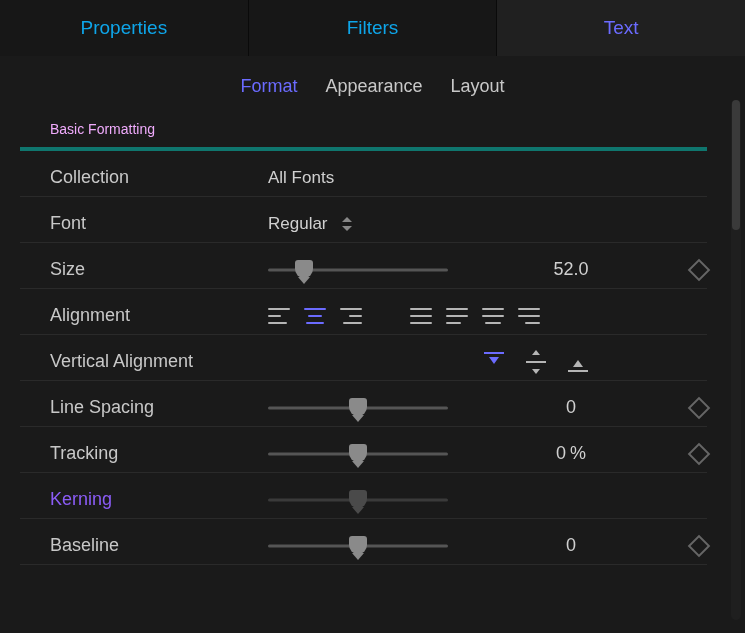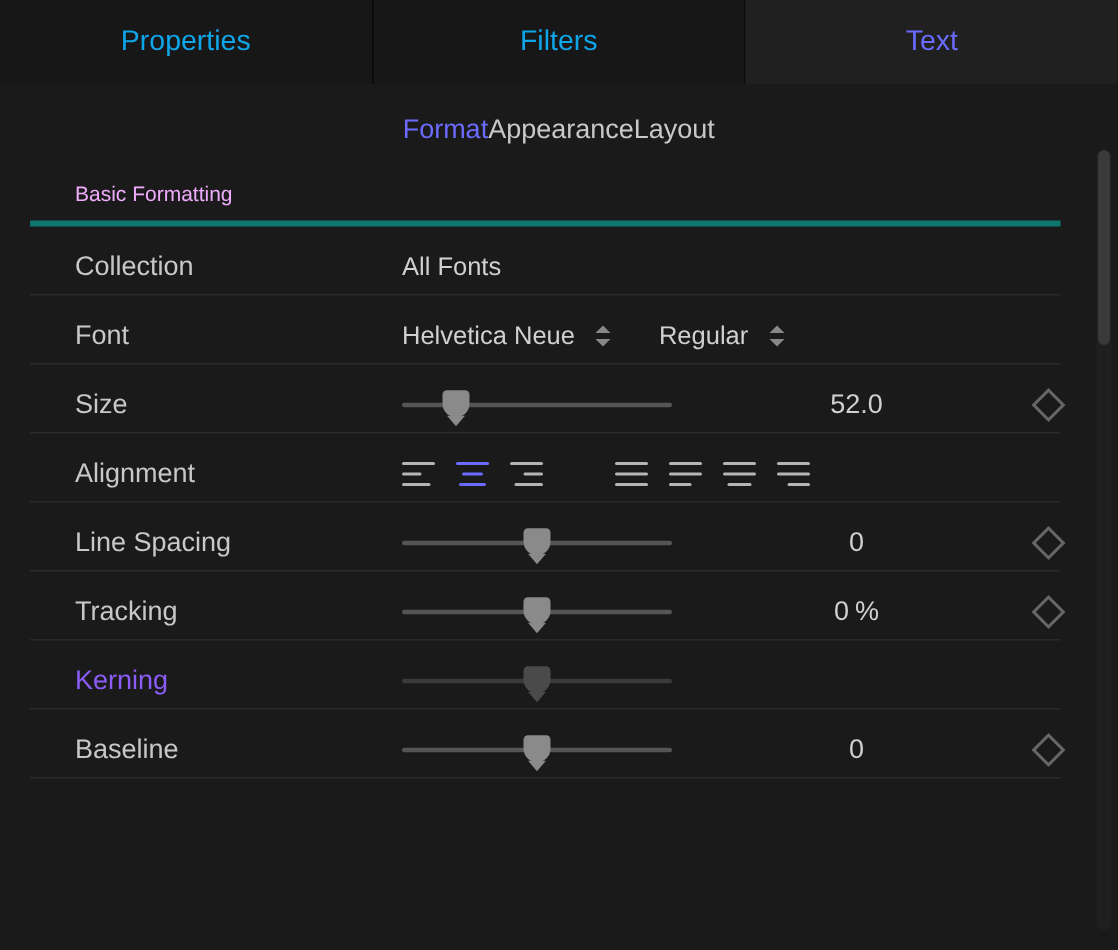--- a/index.html
+++ b/index.html
@@ -33,6 +33,7 @@
   .sub-tabs {
     display: flex;
     justify-content: center;
+    gap: 28px;
     padding: 20px 0 14px;
     background: #1a1a1a;
     font-size: 18px;

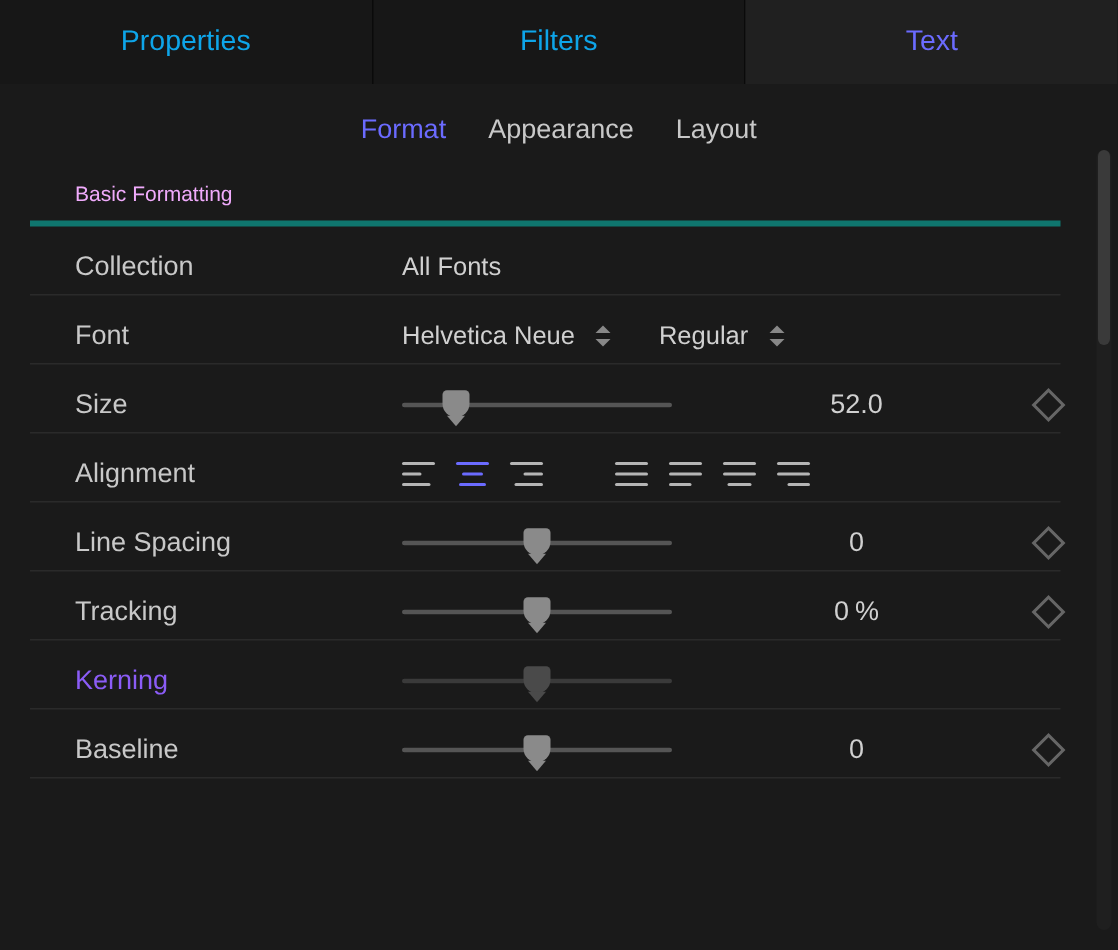--- a/index.html
+++ b/index.html
@@ -256,13 +256,6 @@
     <div class="label">Font</div>
     <div class="font-cell">
       <div class="dropdown stepper-small">
-        <span>Helvetica Neue</span>
-        <div class="stepper-arrows">
-            <div class="arrow-up"></div>
-            <div class="arrow-down"></div>
-          </div>
-      </div>
-      <div class="dropdown stepper-small">
         <span>Regular</span>
         <div class="stepper-arrows">
             <div class="arrow-up"></div>

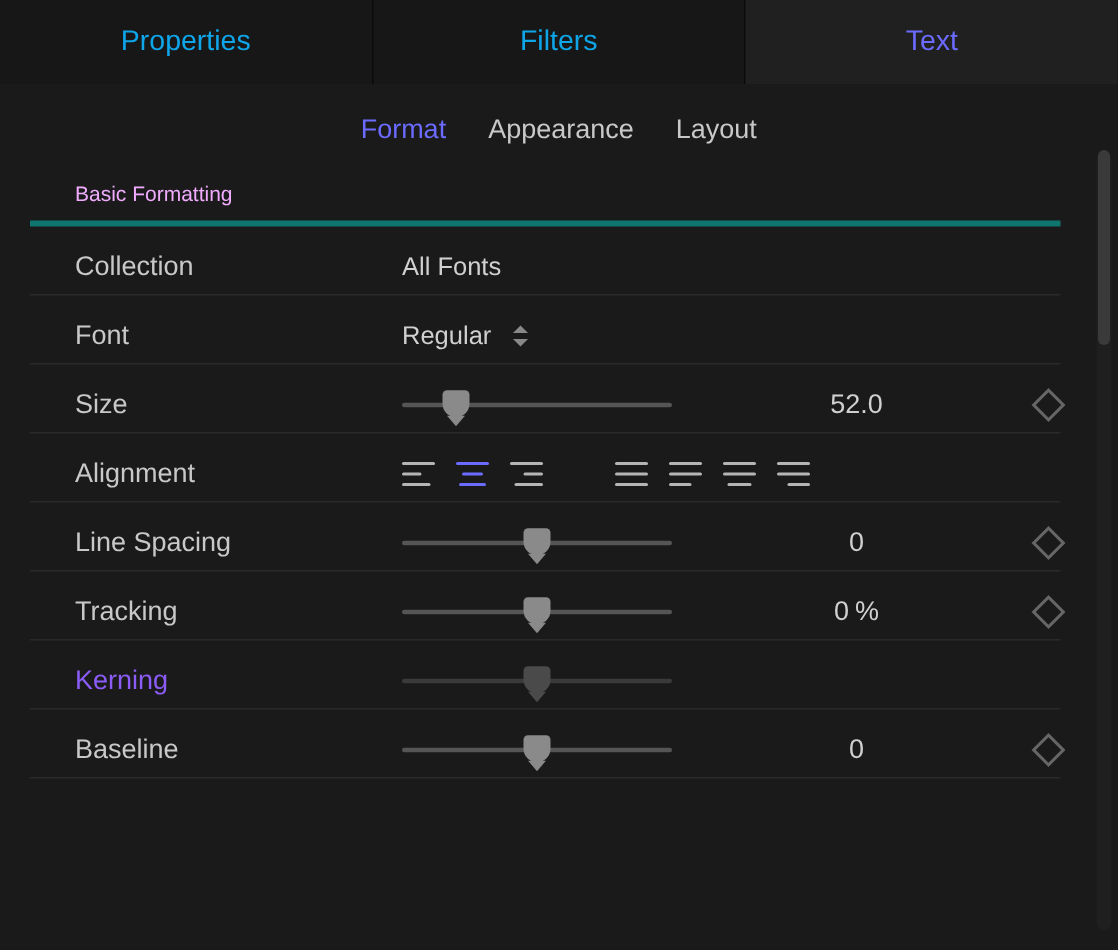--- a/index.html
+++ b/index.html
@@ -317,6 +317,25 @@
     </div>
   </div>
 
+  <div class="row">
+    <div class="label">Vertical Alignment</div>
+    <div></div>
+    <div class="valign-group">
+      <div class="valign-icon valign-top active">
+          <div class="bar"></div>
+          <div class="arr"></div>
+        </div>
+      <div class="valign-icon valign-mid">
+          <div class="bar"></div>
+          <div class="arr up"></div>
+          <div class="arr dn"></div>
+        </div>
+      <div class="valign-icon valign-bot">
+          <div class="bar"></div>
+          <div class="arr"></div>
+        </div>
+    </div>
+  </div>
 
   <div class="row">
     <div class="label">Line Spacing</div>

